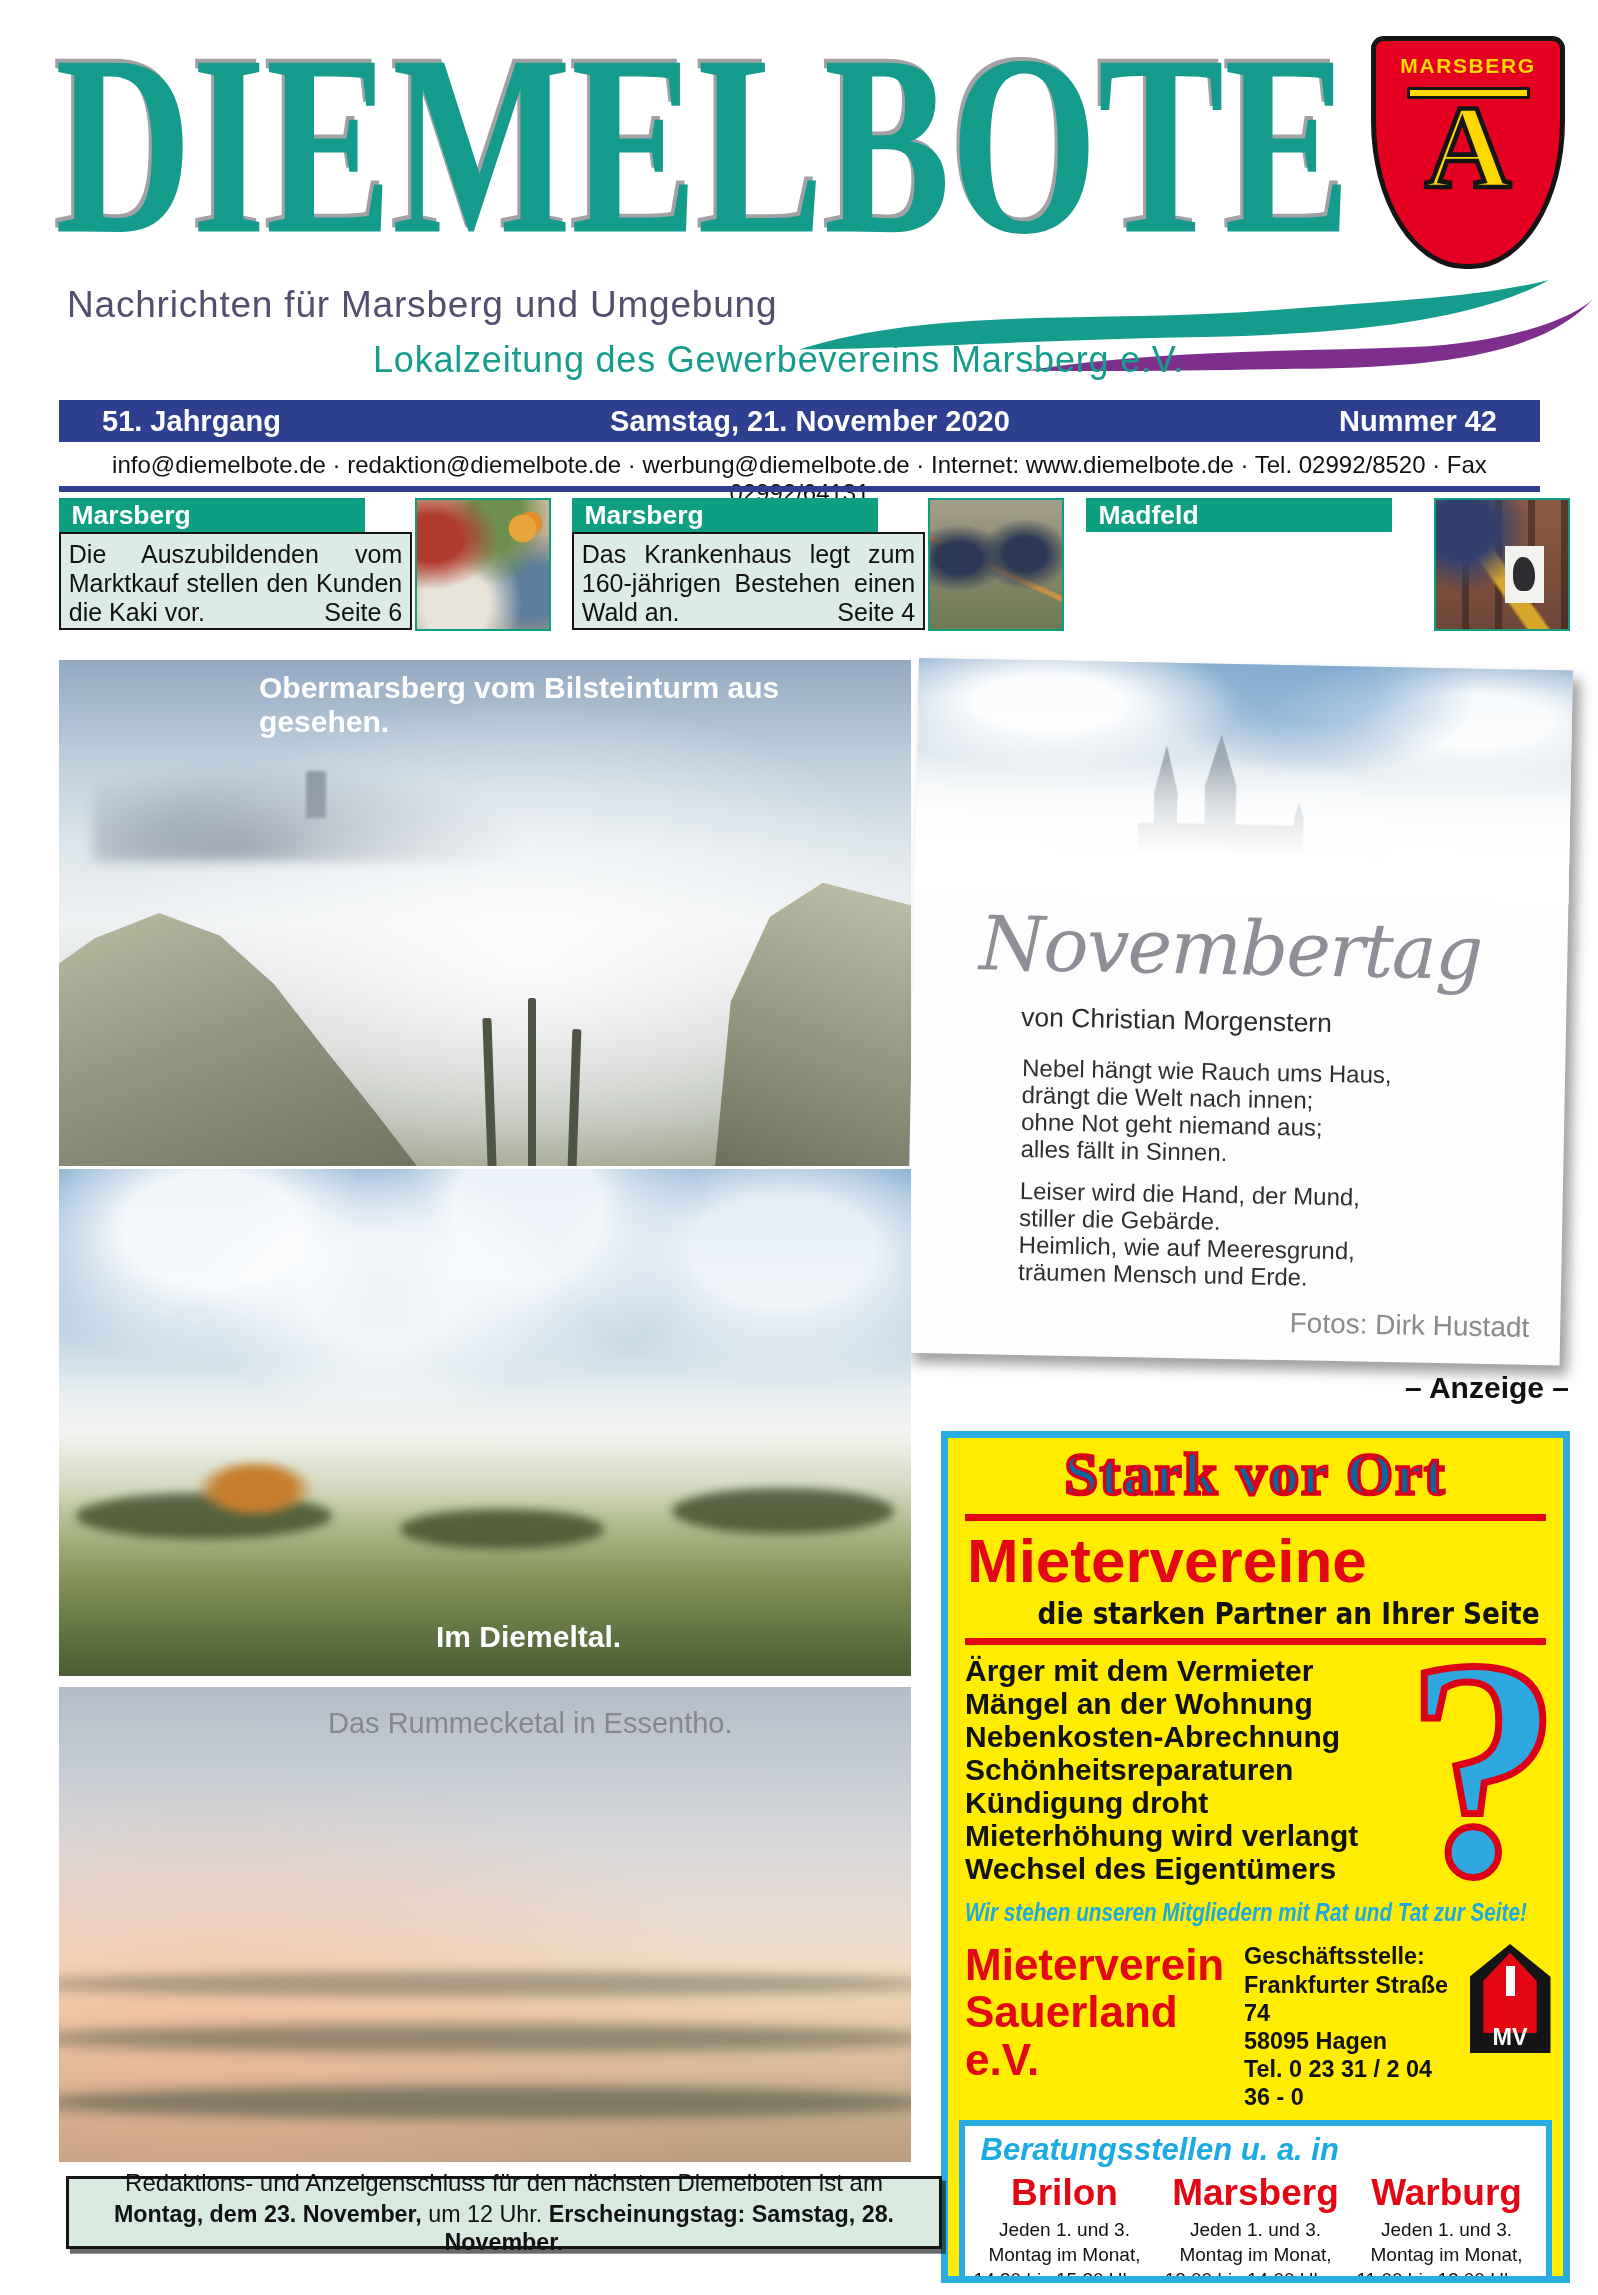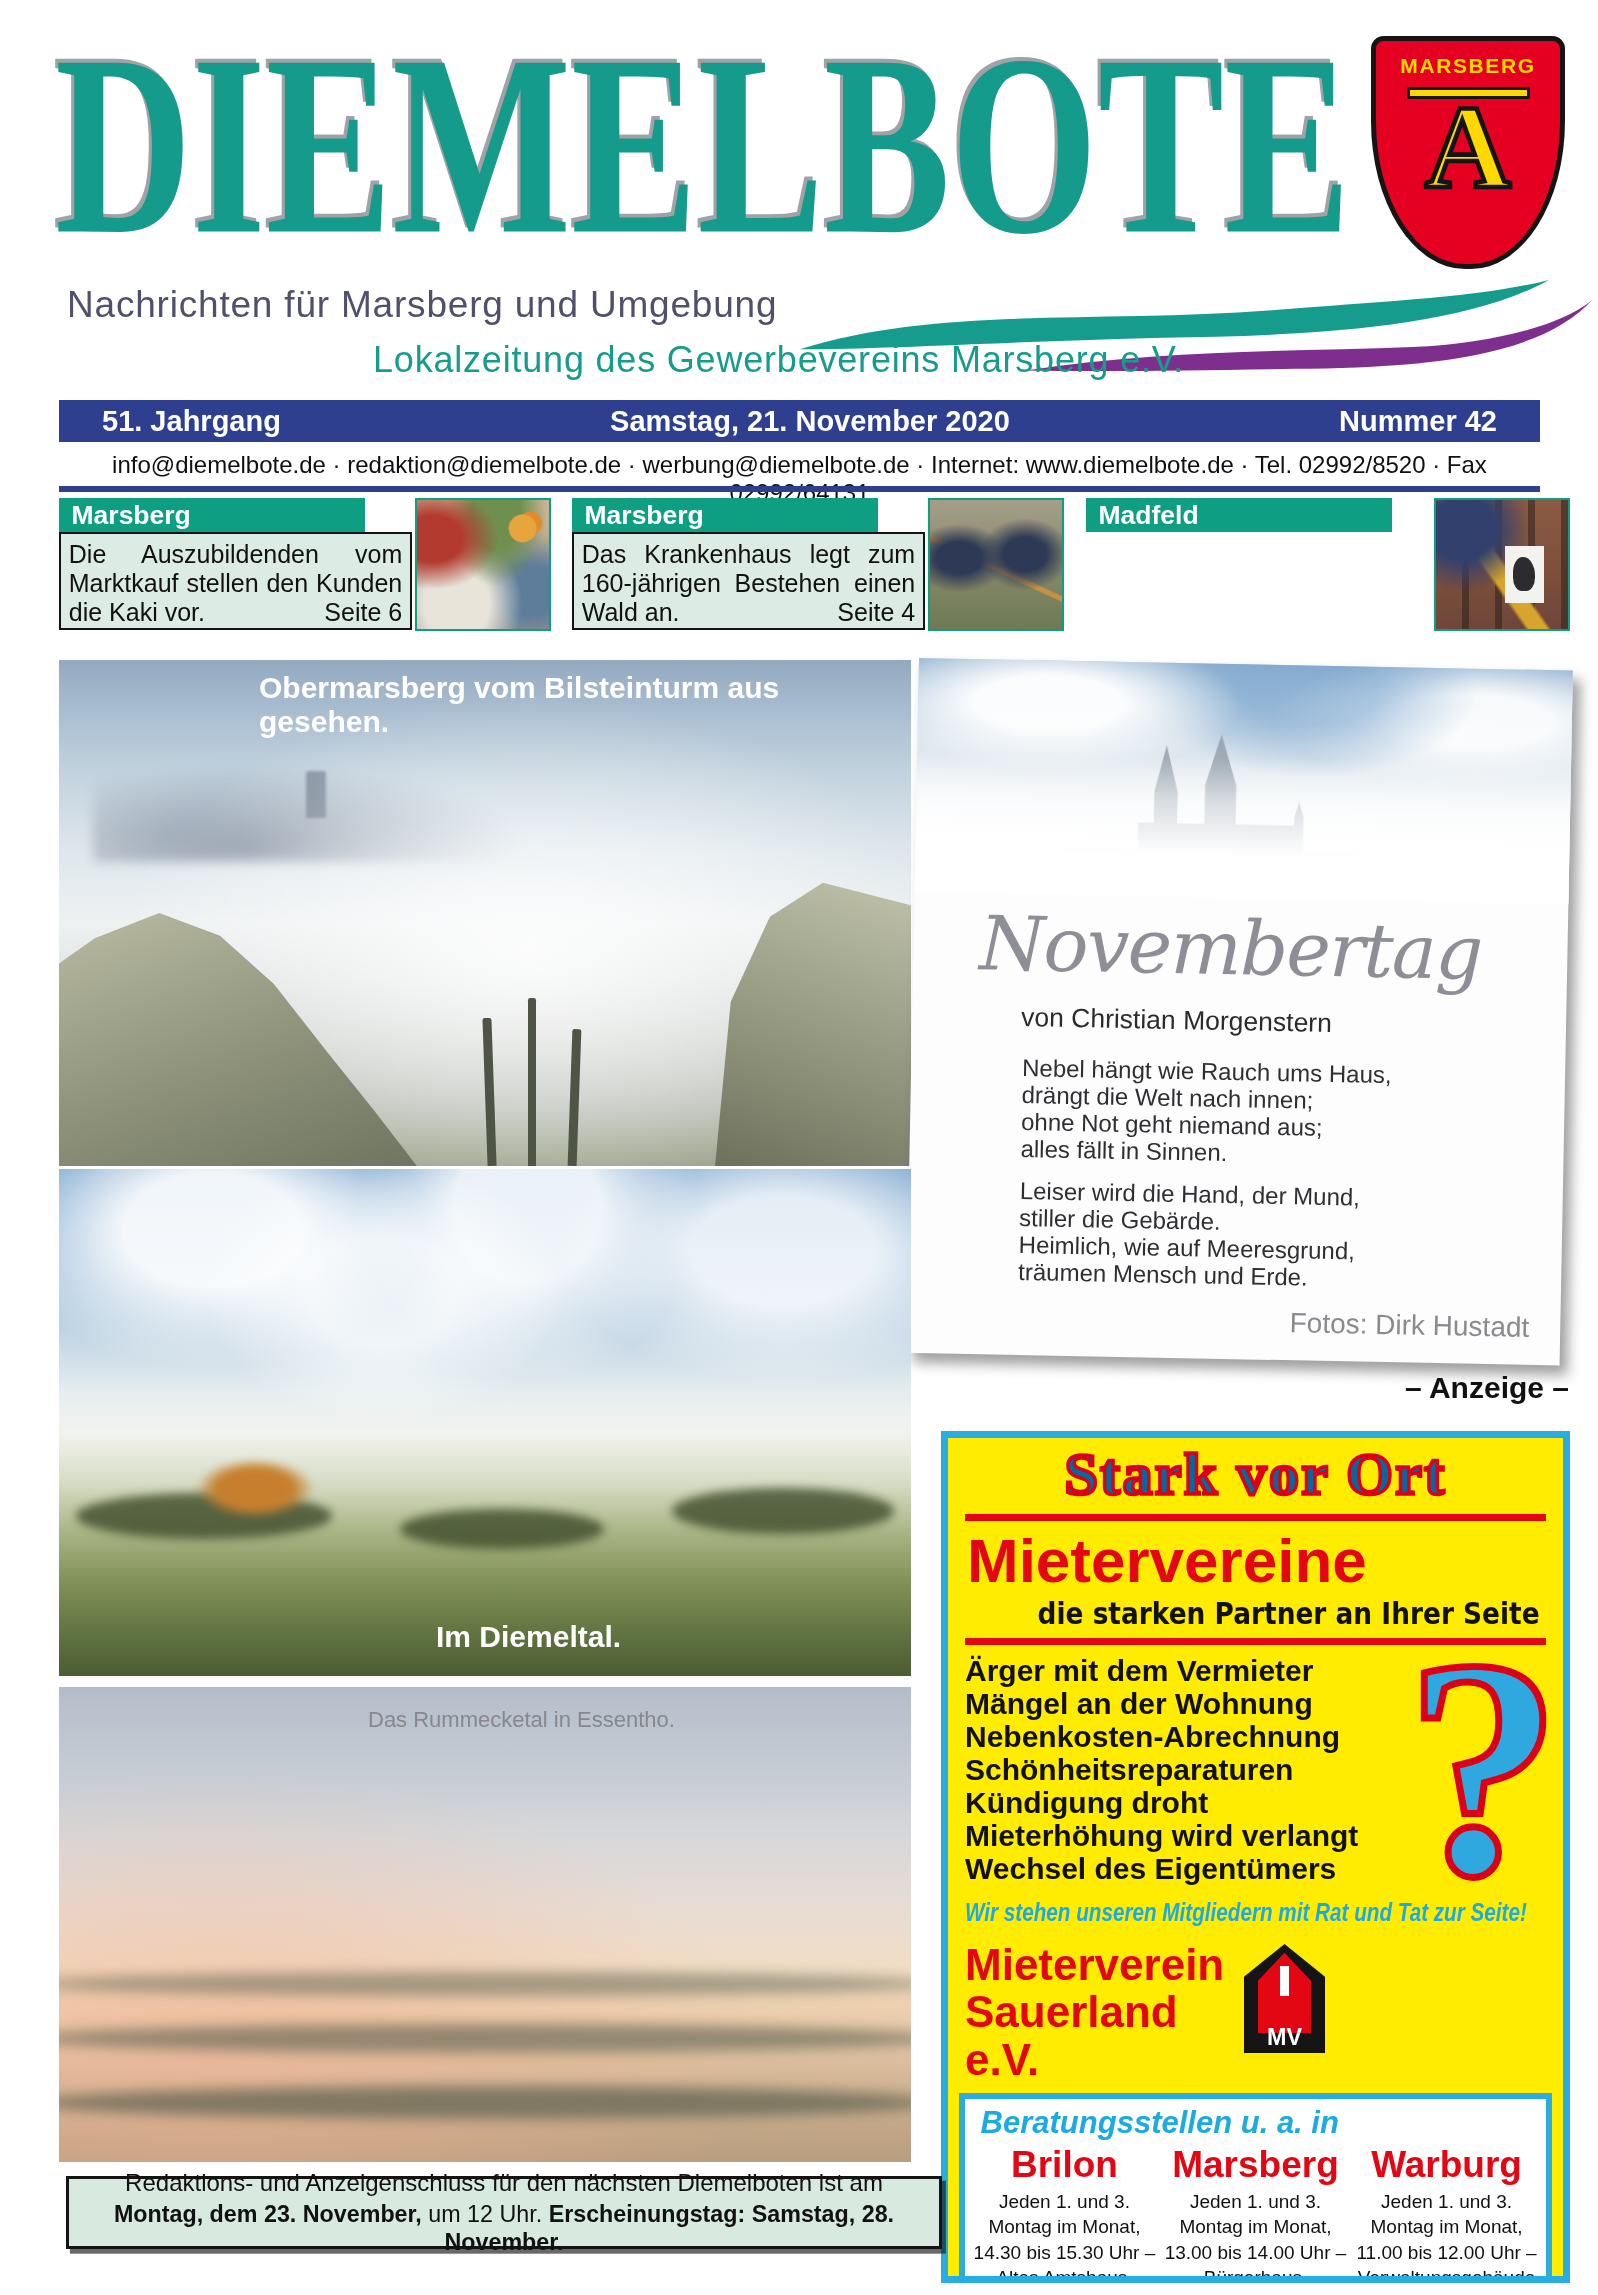--- a/index.html
+++ b/index.html
@@ -93,7 +93,7 @@
   .m1 { top:60%; height:5%; }
   .m2 { top:71%; height:6%; opacity:.6; }
   .m3 { top:84%; height:7%; opacity:.7; }
-  .caption-gray { position:absolute; color:#87878D; font-size:22px;margin-left:40px; }
+  .caption-gray { position:absolute; color:#87878D; font-size:29px; }
   
   .card { position:absolute; left:919px; top:658px; width:654px; height:695px; background:#fdfdfd;
     transform:rotate(1.1deg); transform-origin:top left;

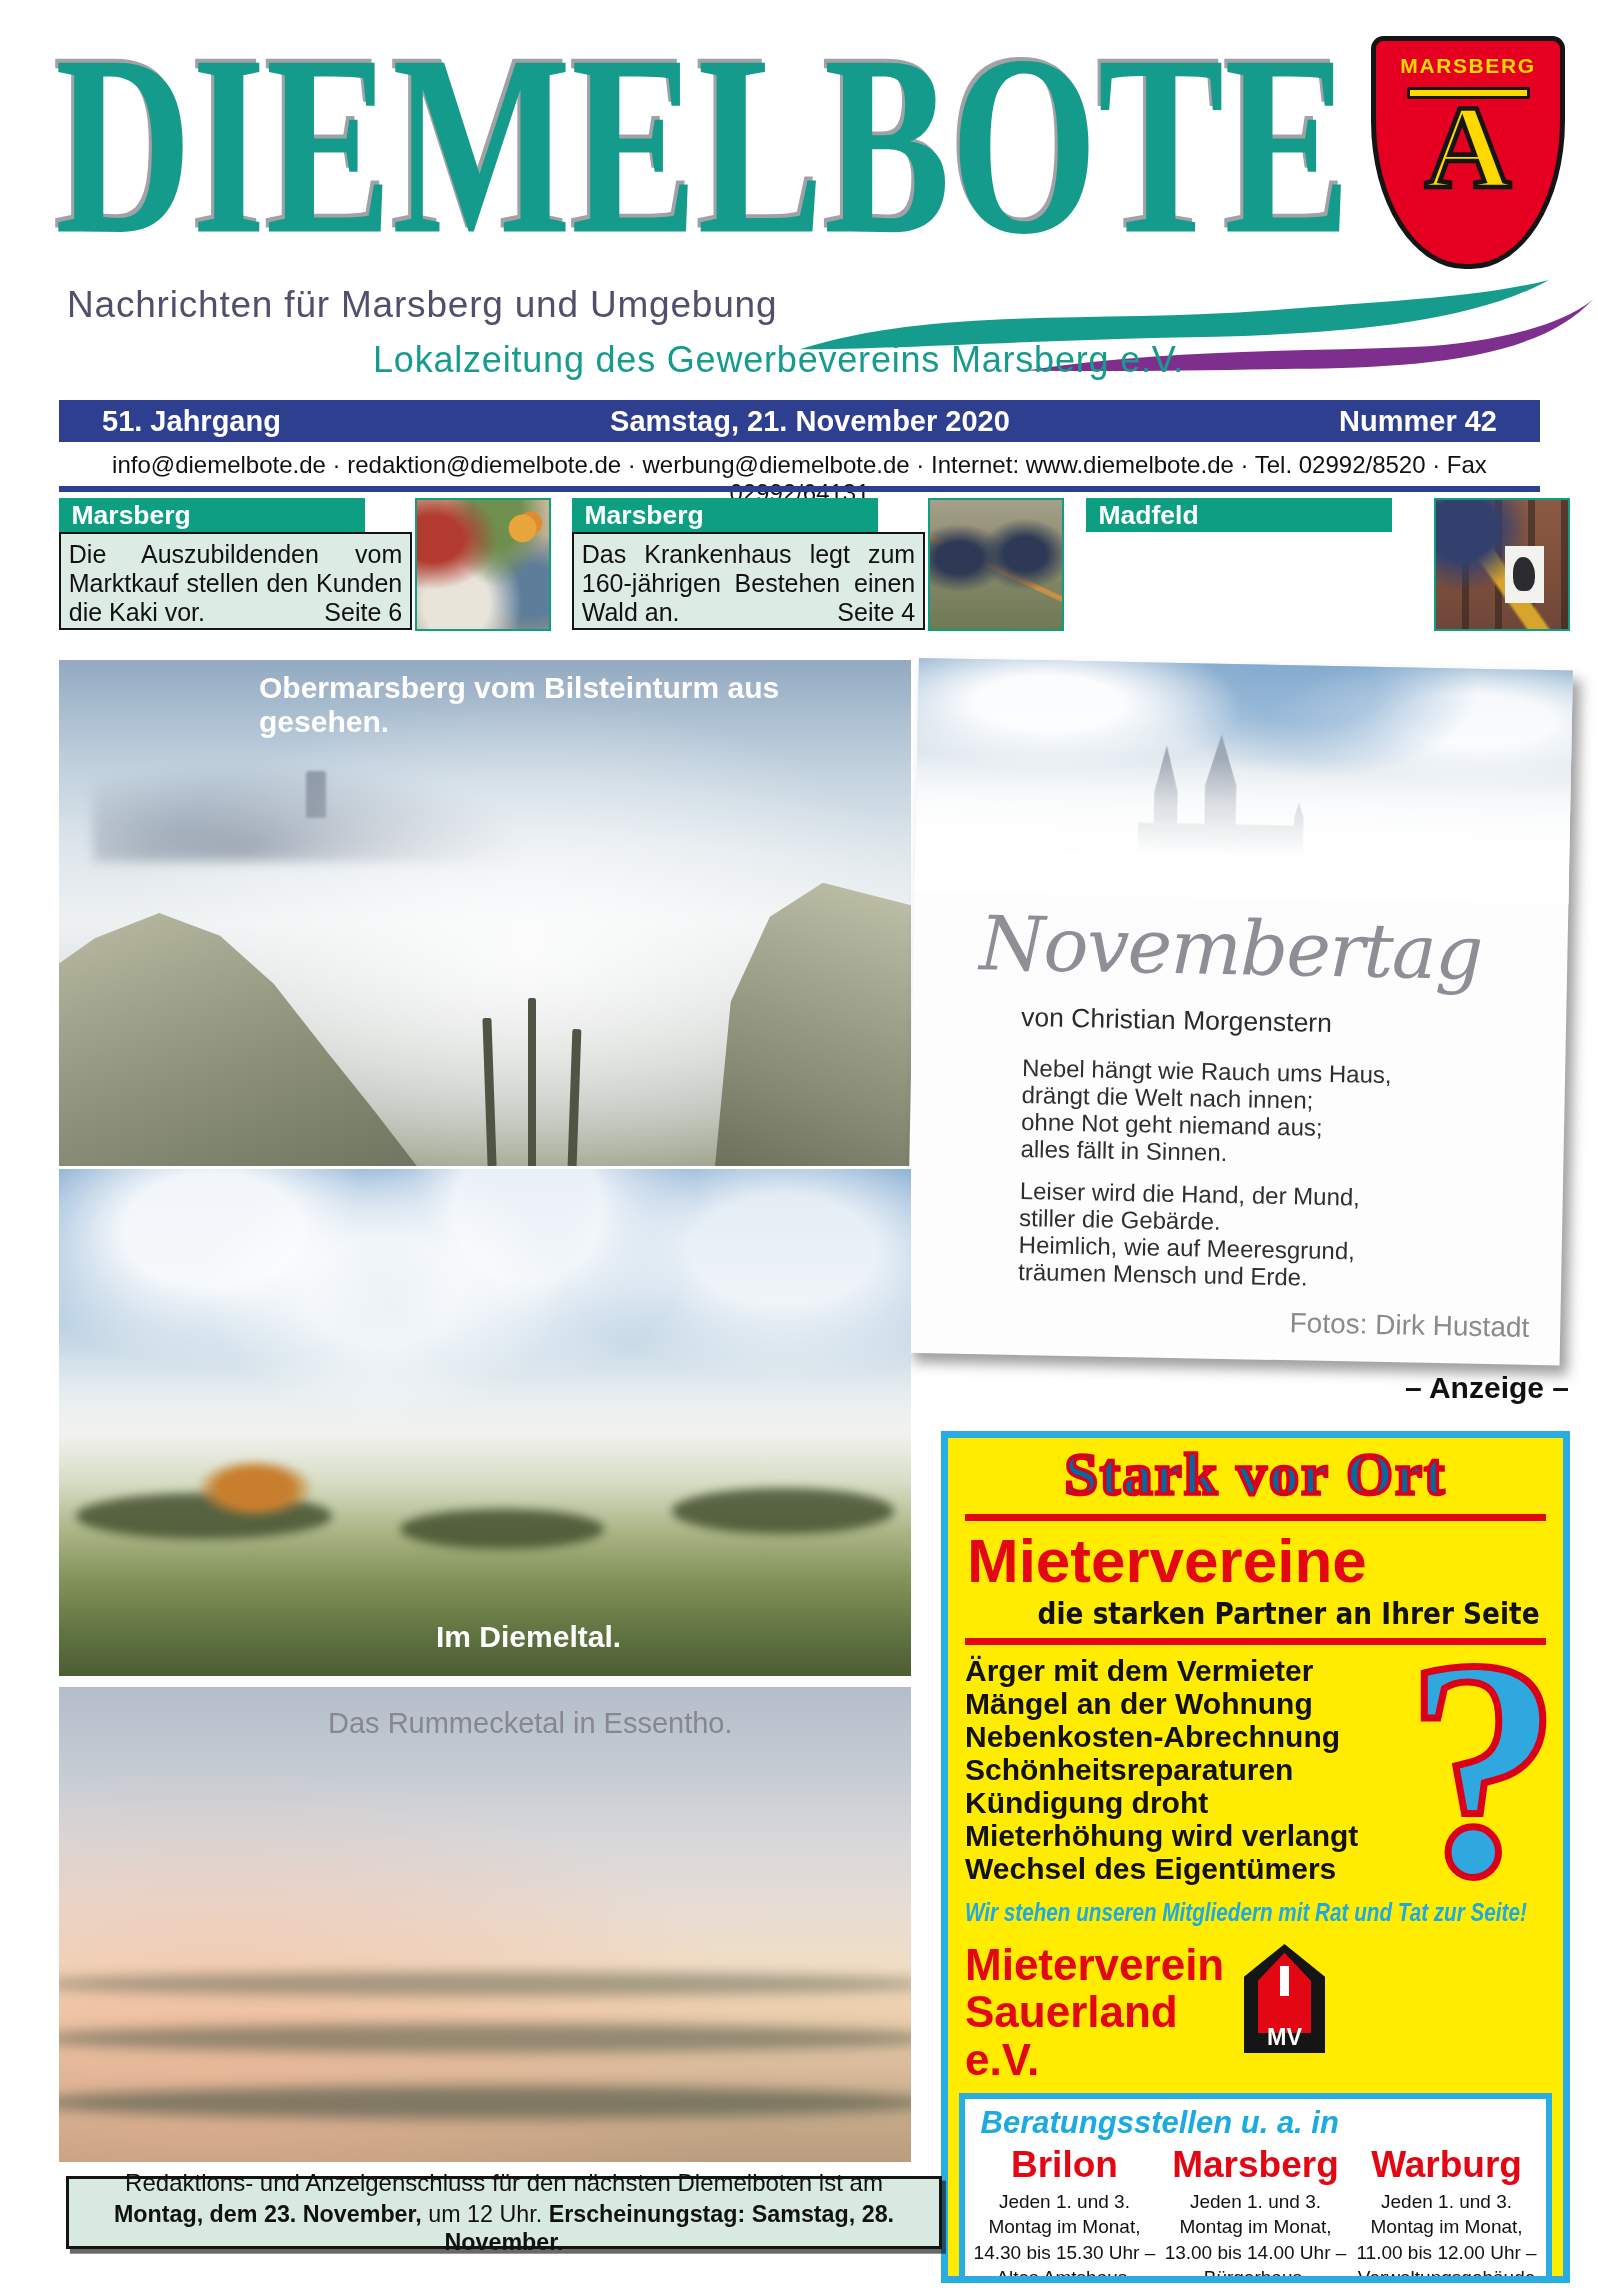--- a/index.html
+++ b/index.html
@@ -289,6 +289,12 @@
     <div class="ad-slogan">Wir stehen unseren Mitgliedern mit Rat und Tat zur Seite!</div>
     <div class="org-row">
       <div class="org-name">Mieterverein Sauerland e.V.</div>
+      <div class="office">
+        <div>Geschäftsstelle:</div>
+        <div>Frankfurter Straße 74</div>
+        <div>58095 Hagen</div>
+        <div>Tel. 0 23 31 / 2 04 36 - 0</div>
+      </div>
       <div class="mv-logo">
         <div class="mv-black"></div>
         <div class="mv-red"></div>

